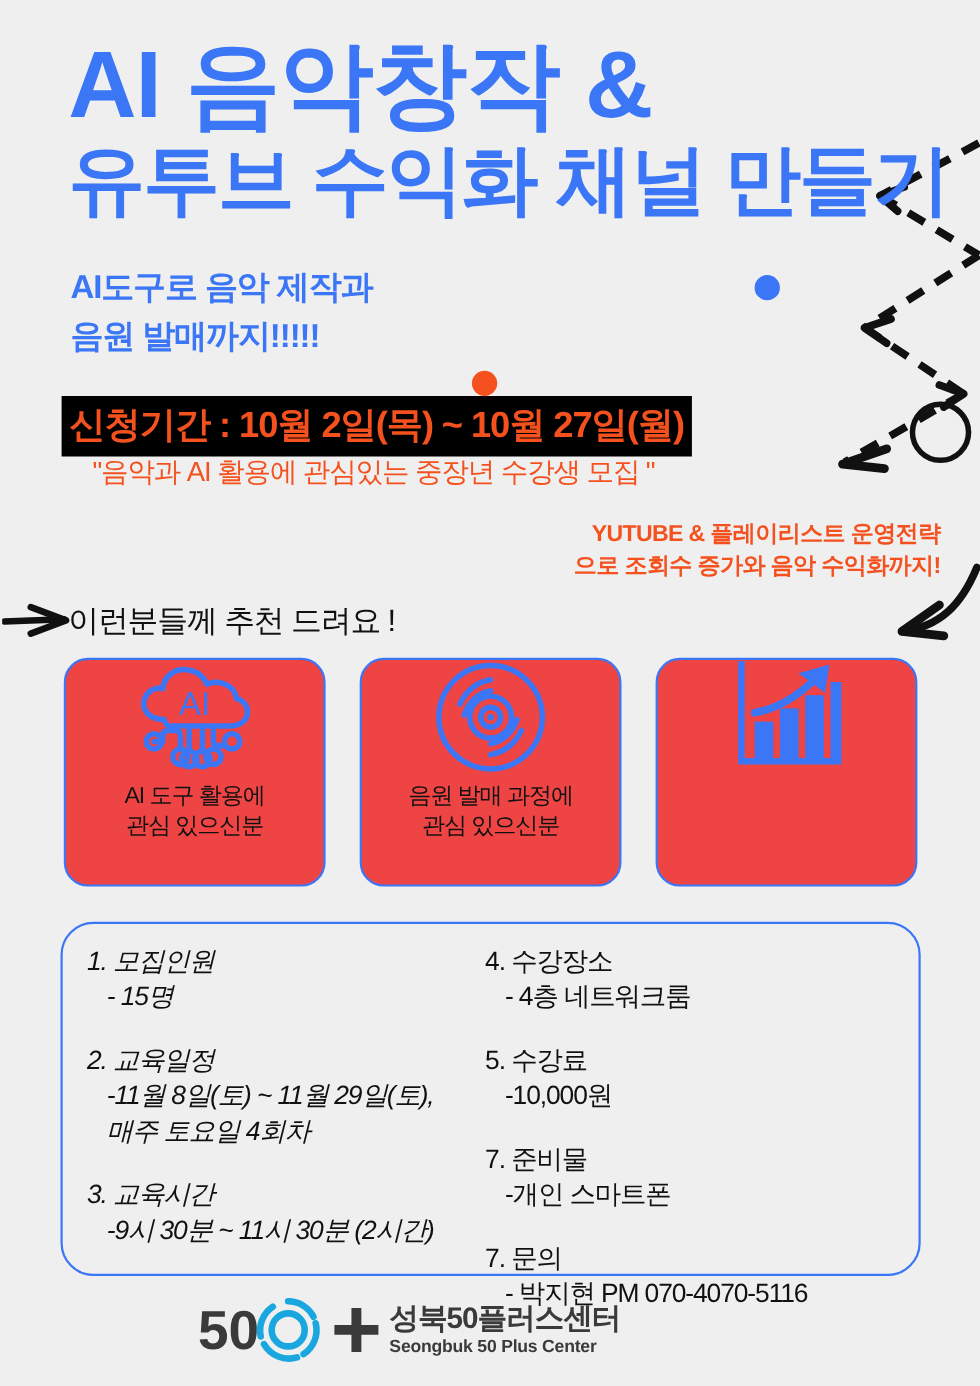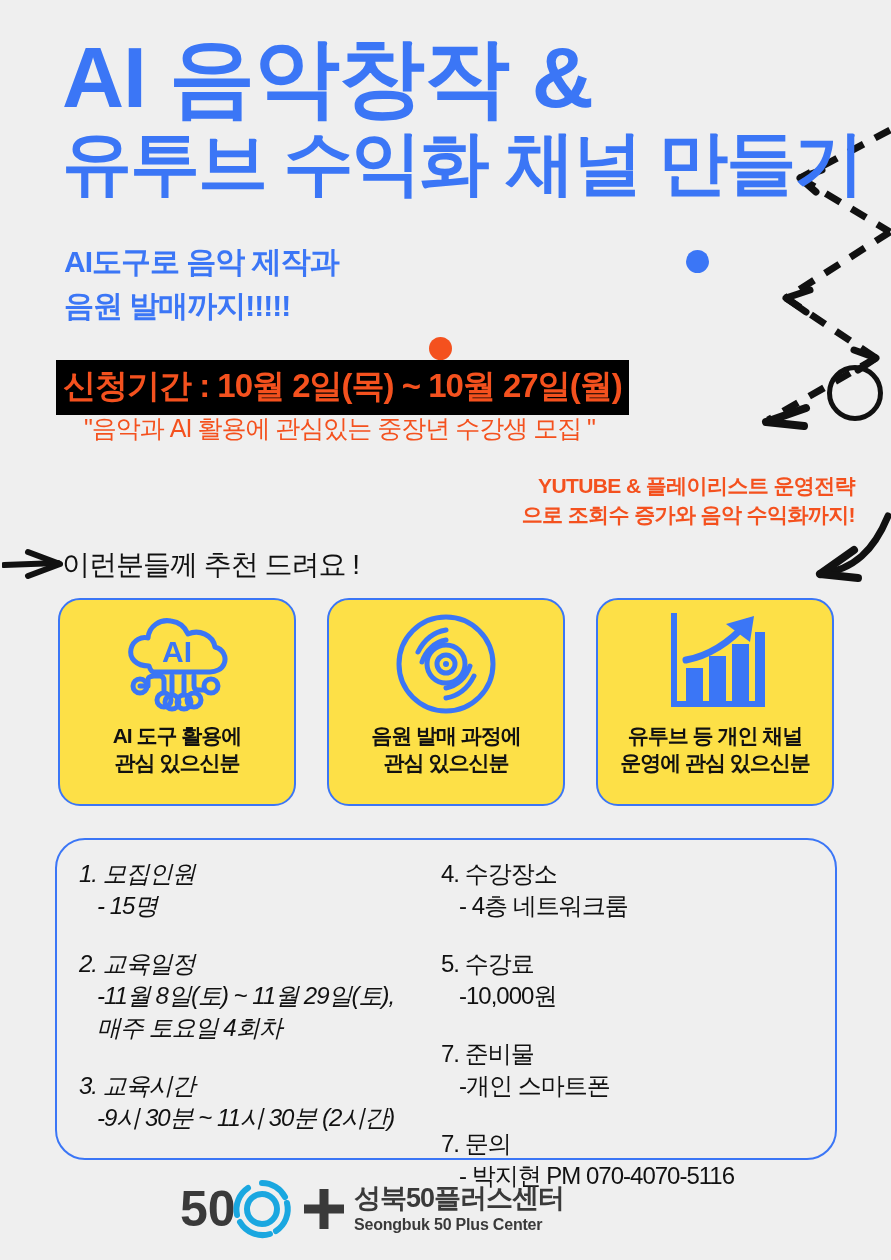--- a/index.html
+++ b/index.html
@@ -149,14 +149,12 @@
     height: 208px;
     border: 2px solid #3b76f6;
     border-radius: 22px;
-    background: #fde047;
+    background: #ef4444;
     display: flex;
     flex-direction: column;
     align-items: center;
     justify-content: flex-start;
     box-sizing: border-box;
-    padding-top: 12px;
-    font-weight: bold;
   }
   .card-icon {
     height: 104px;

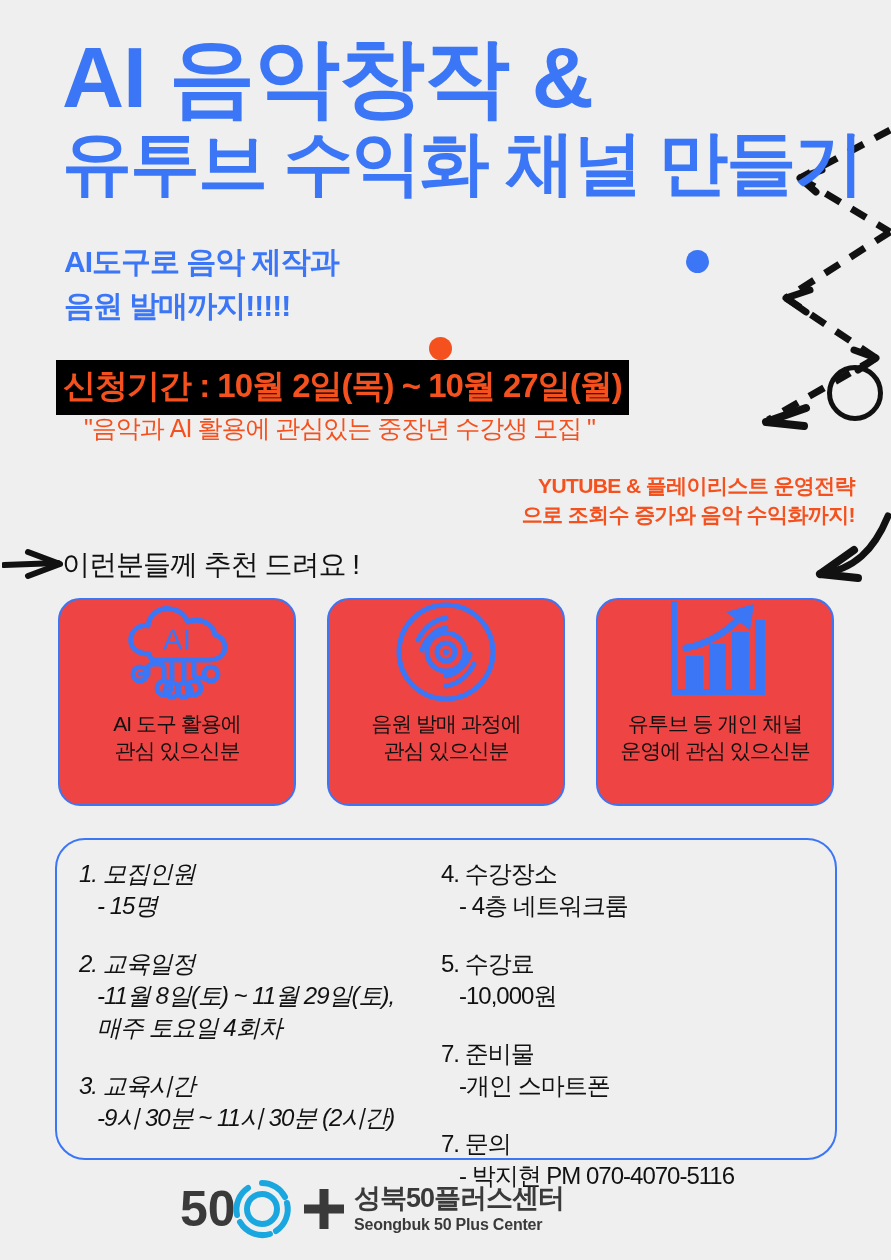--- a/index.html
+++ b/index.html
@@ -347,10 +347,6 @@
           <path d="M94 4 L66 12 L90 30 Z" fill="#3b76f6"></path>
         </svg>
       </div>
-      <div class="card-label">
-        <div>유투브 등 개인 채널</div>
-        <div>운영에 관심 있으신분</div>
-      </div>
     </div>
 
   </div>

